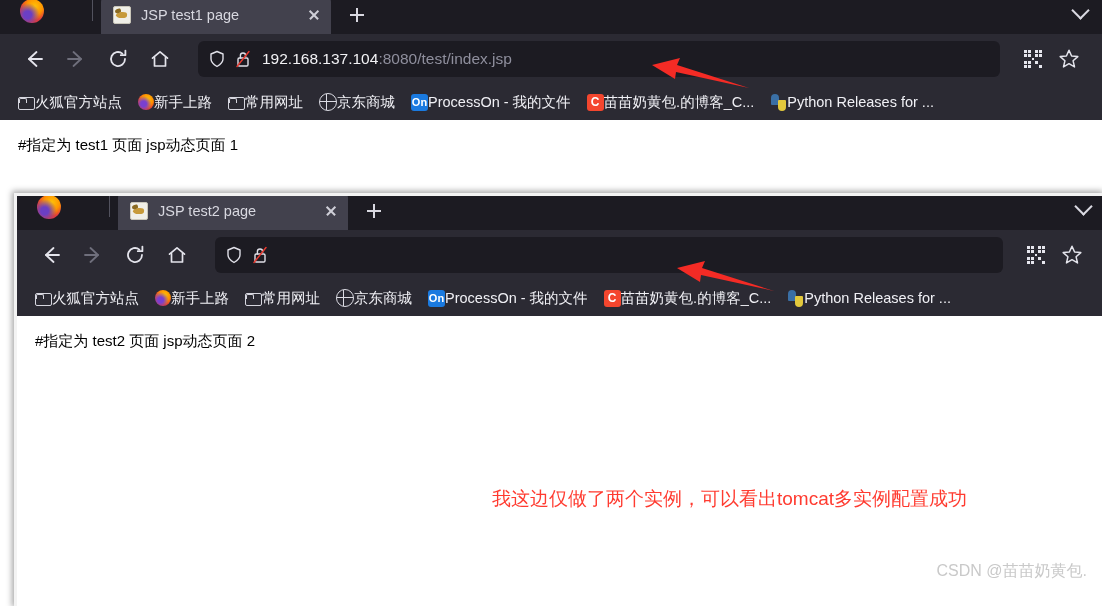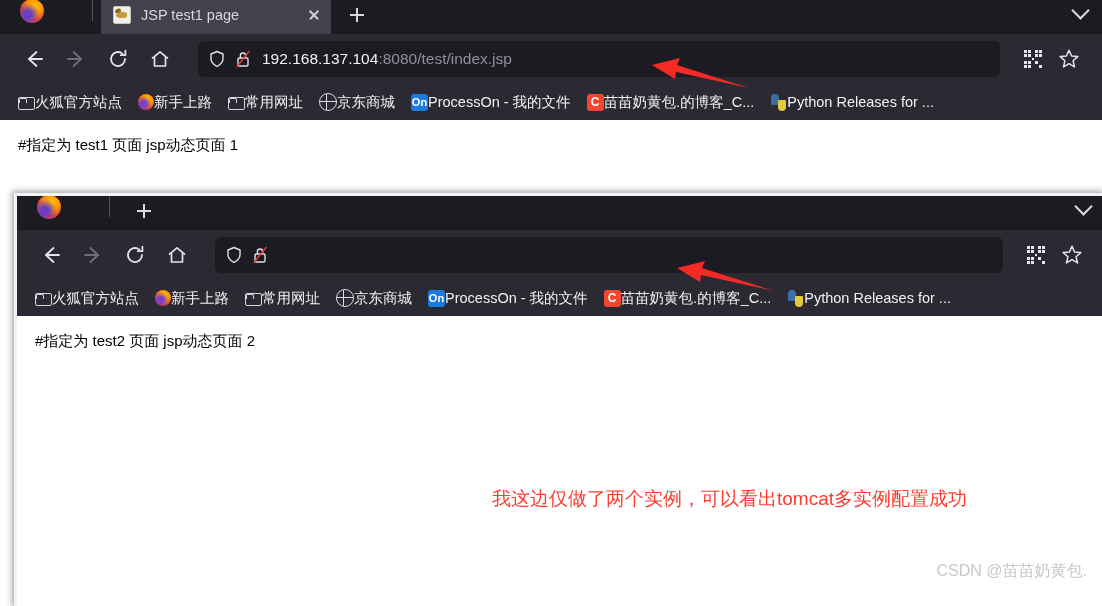--- a/index.html
+++ b/index.html
@@ -512,6 +512,11 @@
     <div class="ff-logo-pad"></div>
     <div class="tab-divider"></div>
 
+    <div class="tab">
+      <div class="tab-favicon"></div>
+      <div class="tab-title">JSP test2 page</div>
+      <div class="tab-close"></div>
+    </div>
 
     <div class="newtab-btn"></div>
     <div class="tabs-chevron"></div>

